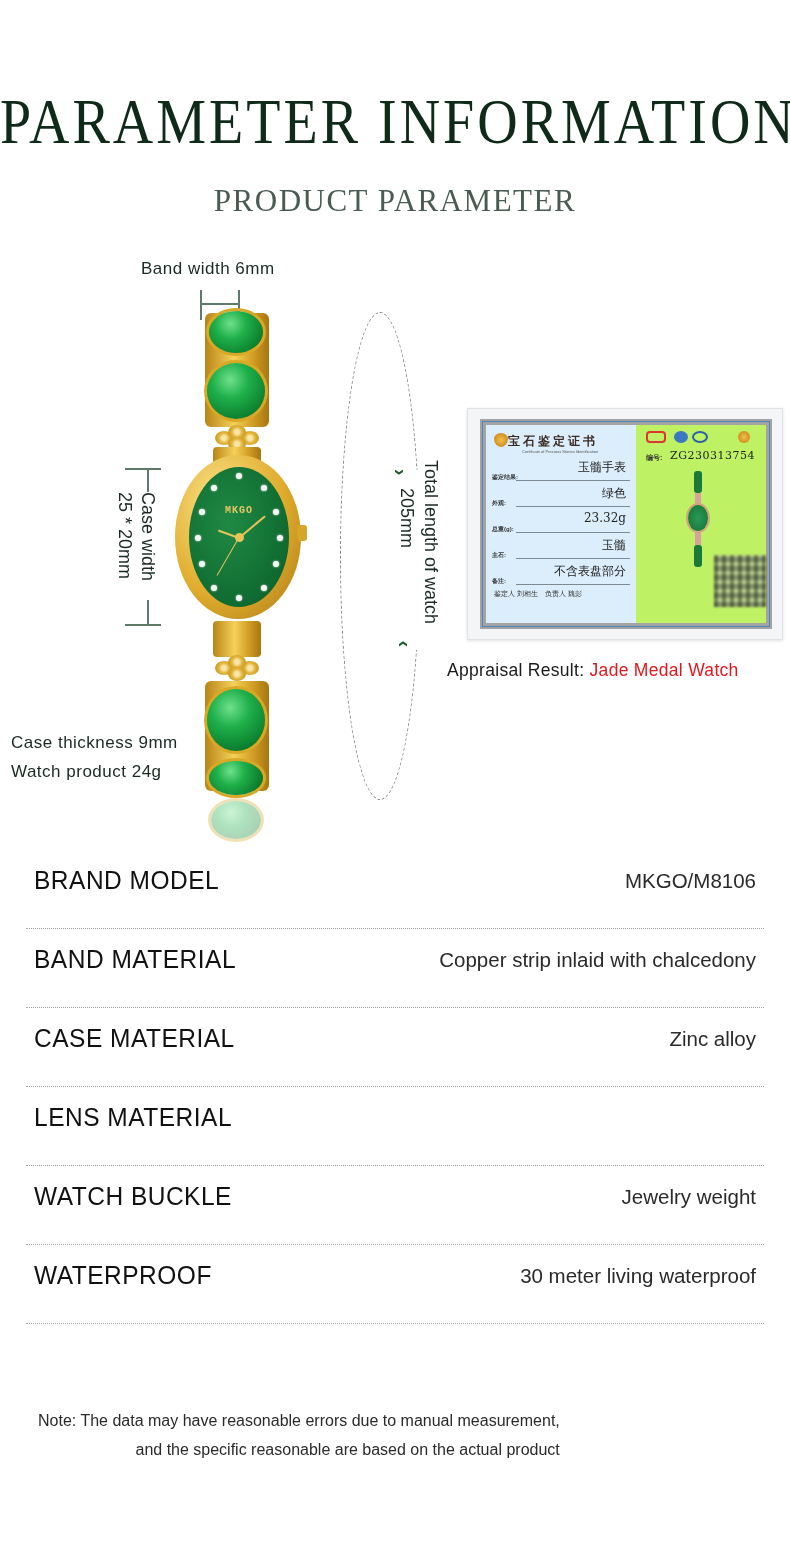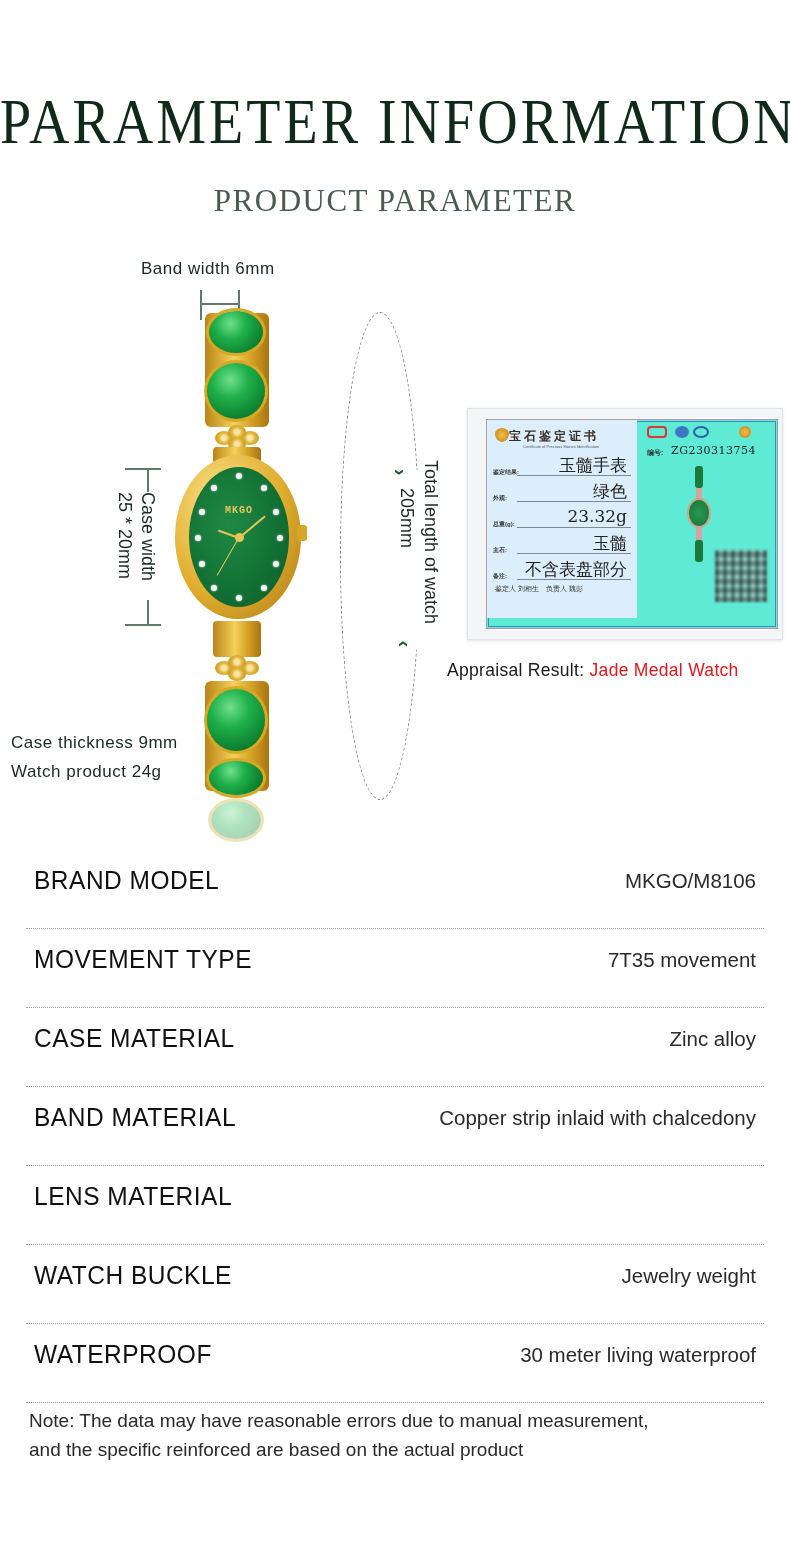--- a/index.html
+++ b/index.html
@@ -55,7 +55,7 @@
   .cert-card { position: absolute; left: 467px; top: 408px; width: 316px; height: 232px; background: #f3f5f6;
     border: 1px solid #e0e3e6; box-shadow: 0 1px 3px rgba(0,0,0,0.12); }
   .cert-frame { position: absolute; left: 12px; top: 10px; width: 292px; height: 210px;
-    border: 1px solid #a3a3a3; background: #5eead4; outline: 1px solid #4a84c2; outline-offset: -3px; margin-left: 6px; }
+    border: 6px solid #a3a3a3; background: #bef264; outline: 1px solid #4a84c2; outline-offset: -3px; }
   .cert-left { position: absolute; left: 0; top: 0; width: 150px; height: 198px; background: #dceefc; }
   .cert-title { position: absolute; left: 22px; top: 8px; font-family: "DejaVu Serif", serif; font-size: 12px; font-weight: bold; color: #3a2a20; letter-spacing: 3px; white-space: nowrap; }
   .cert-sub { position: absolute; left: 36px; top: 24px; font-size: 4px; color: #555; white-space: nowrap; }

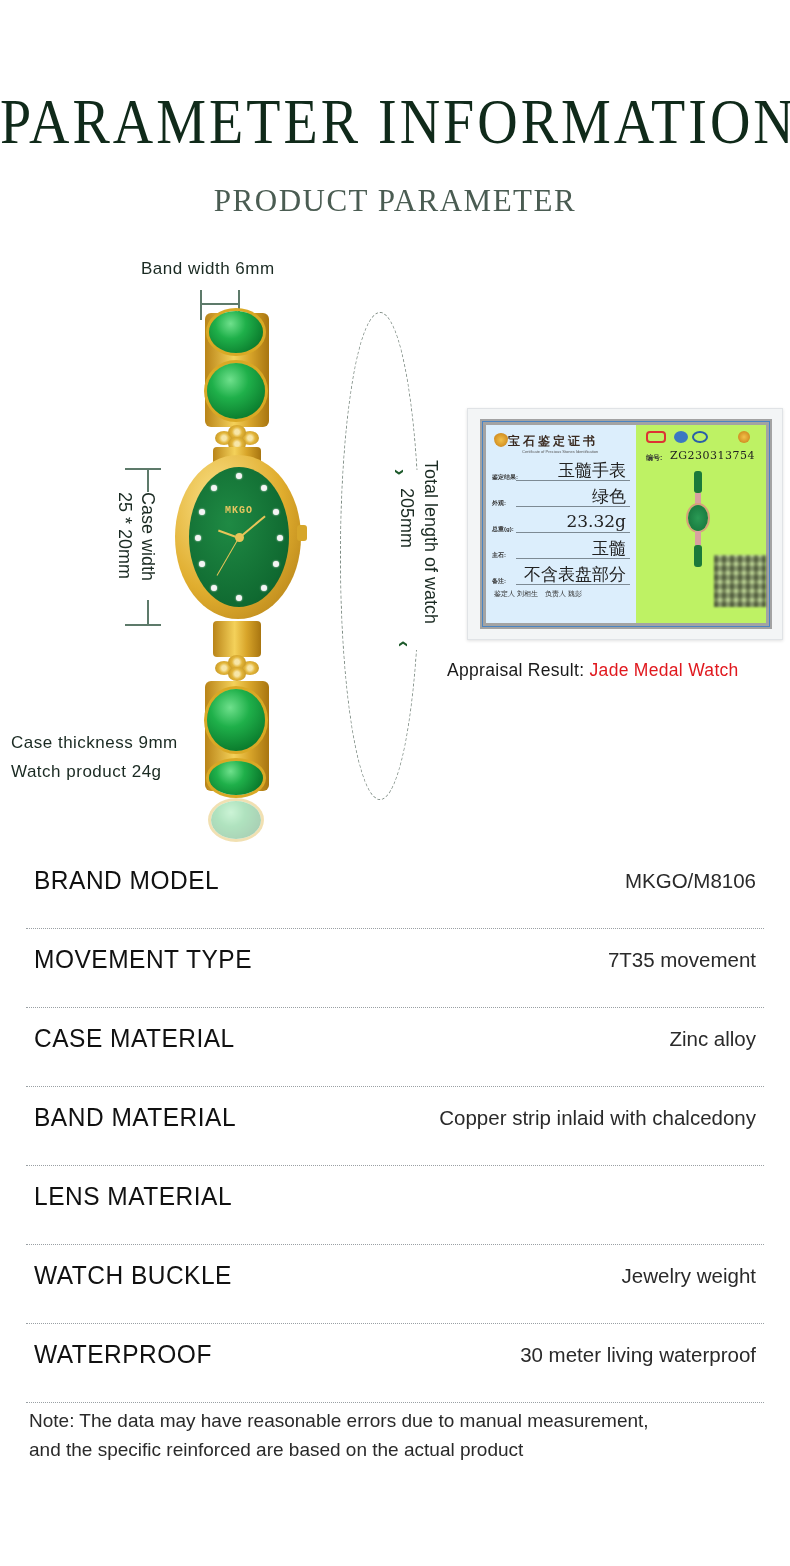--- a/index.html
+++ b/index.html
@@ -62,7 +62,7 @@
   .cert-shield { position: absolute; left: 8px; top: 8px; width: 14px; height: 14px; border-radius: 50% 50% 50% 50% / 40% 40% 60% 60%; background: radial-gradient(circle, #f2c14a, #c57a12); }
   .cert-row { position: absolute; left: 6px; width: 140px; height: 26px; }
   .cert-row .k { position: absolute; left: 0; bottom: 3px; font-size: 6px; font-weight: bold; color: #333; white-space: nowrap; }
-  .cert-row .v { position: absolute; right: 6px; top: 0; font-family: "DejaVu Serif", serif; font-size: 17px; color: #222; white-space: nowrap; }
+  .cert-row .v { position: absolute; right: 6px; top: 0; font-family: "DejaVu Serif", serif; font-size: 12px; color: #222; white-space: nowrap; }
   .cert-row .ln { position: absolute; left: 24px; right: 2px; bottom: 4px; border-bottom: 1px solid #7d8a94; }
   .cert-sign { position: absolute; left: 8px; top: 164px; font-size: 7px; color: #333; white-space: nowrap; }
 

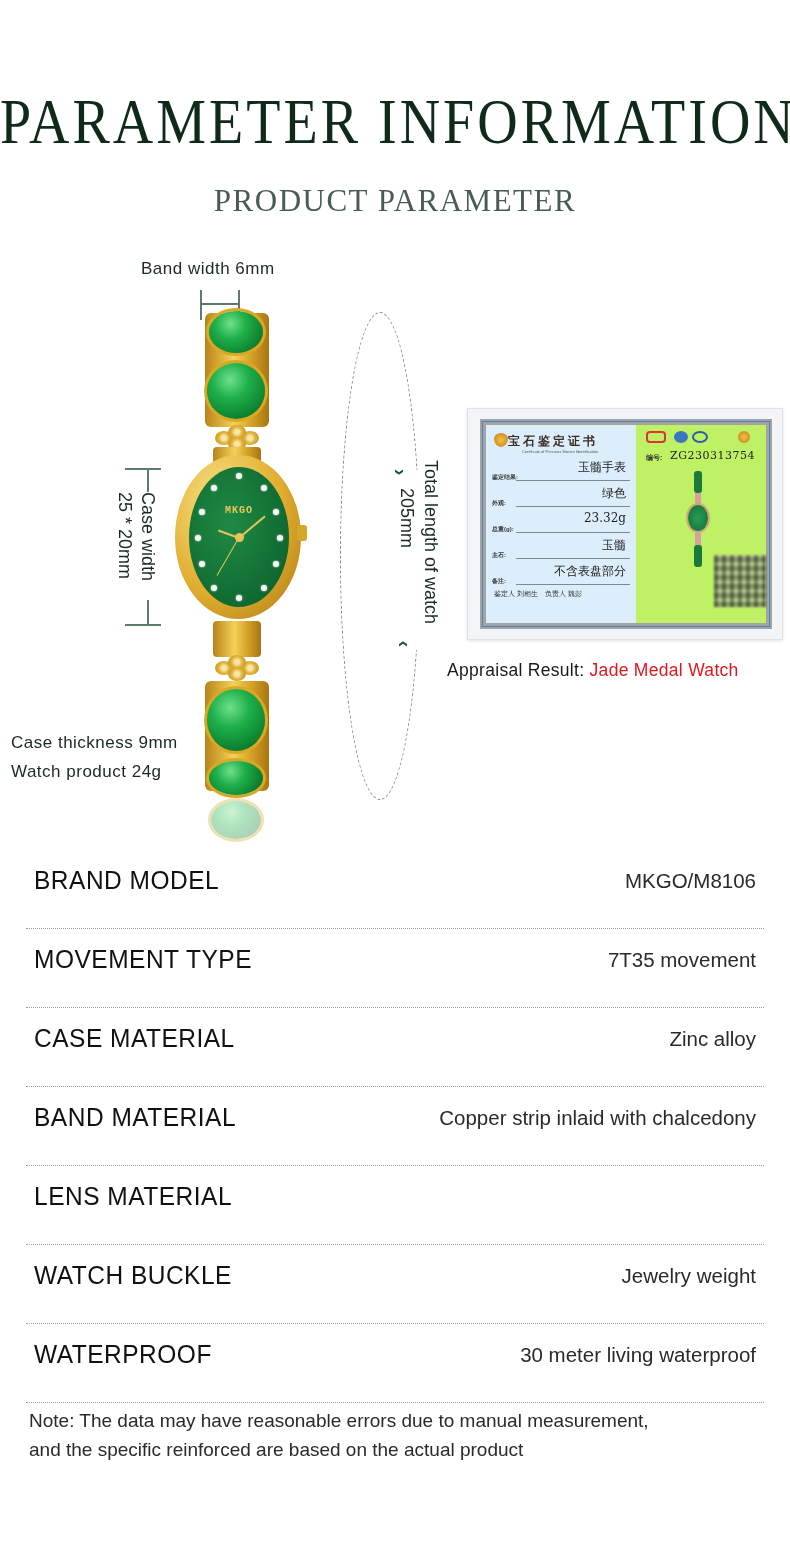--- a/index.html
+++ b/index.html
@@ -232,10 +232,6 @@
     <div class="param-val">MKGO/M8106</div>
   </div>
   <div class="param-row">
-    <div class="param-key">MOVEMENT TYPE</div>
-    <div class="param-val">7T35 movement</div>
-  </div>
-  <div class="param-row">
     <div class="param-key">CASE MATERIAL</div>
     <div class="param-val">Zinc alloy</div>
   </div>

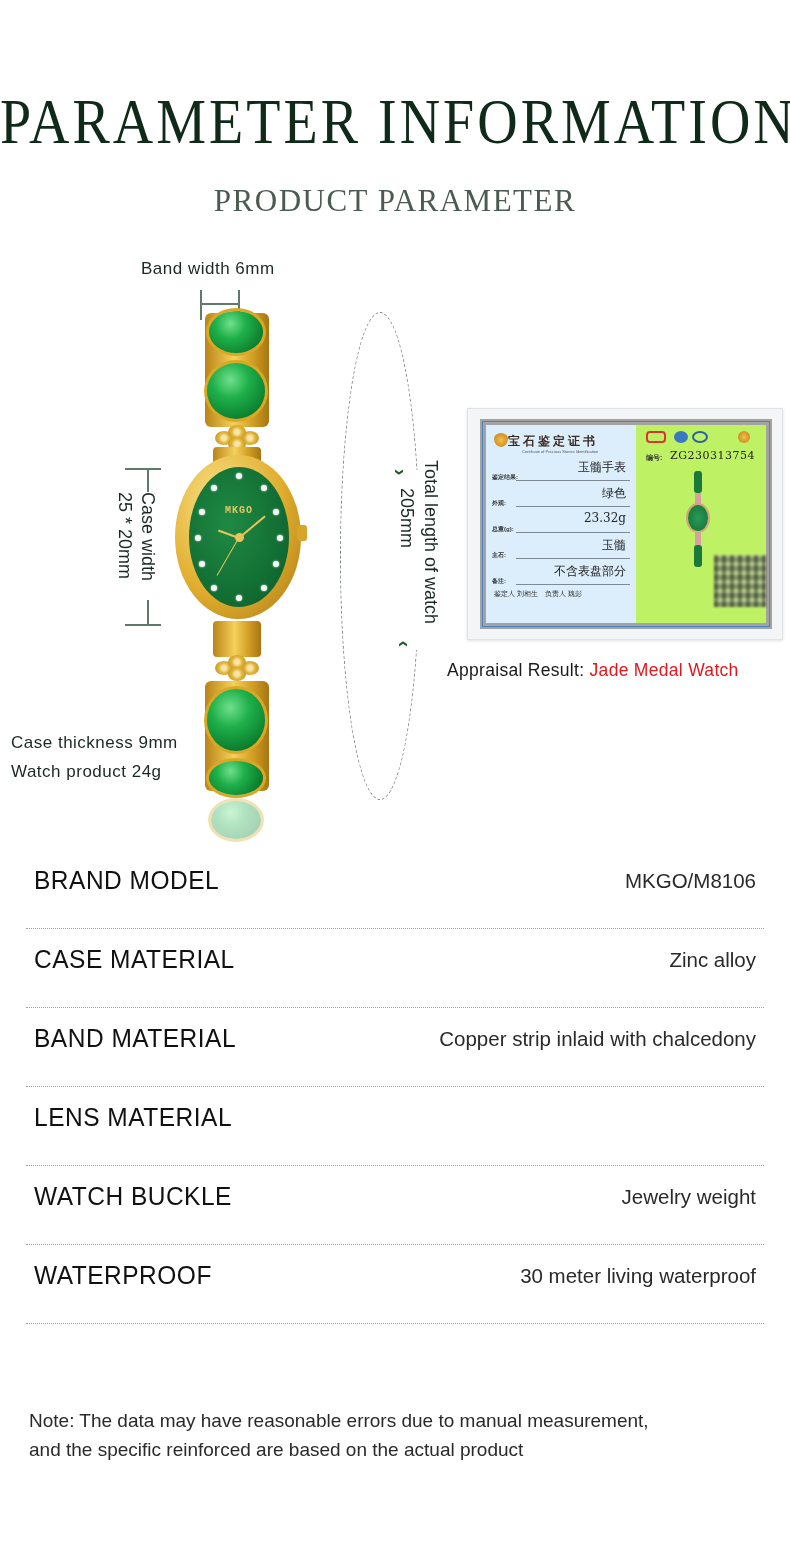--- a/index.html
+++ b/index.html
@@ -232,12 +232,12 @@
     <div class="param-val">MKGO/M8106</div>
   </div>
   <div class="param-row">
+    <div class="param-key">BAND MATERIAL</div>
+    <div class="param-val">Copper strip inlaid with chalcedony</div>
+  </div>
+  <div class="param-row">
     <div class="param-key">CASE MATERIAL</div>
     <div class="param-val">Zinc alloy</div>
-  </div>
-  <div class="param-row">
-    <div class="param-key">BAND MATERIAL</div>
-    <div class="param-val">Copper strip inlaid with chalcedony</div>
   </div>
   <div class="param-row">
     <div class="param-key">LENS MATERIAL</div>

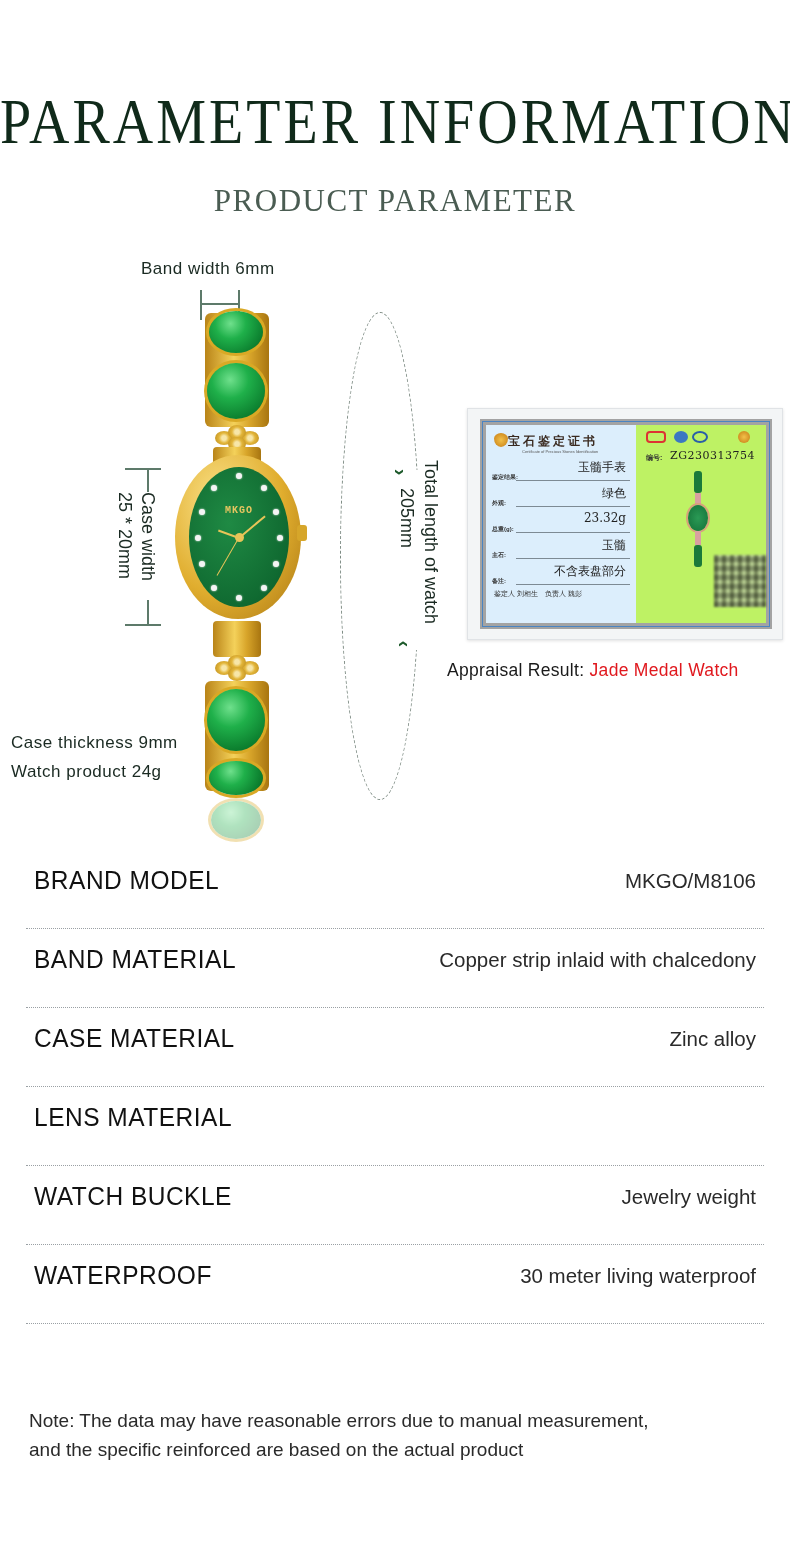--- a/index.html
+++ b/index.html
@@ -87,7 +87,7 @@
   .param-key { position: absolute; left: 8px; top: 16px; font-size: 24.5px; color: #111; letter-spacing: 0.5px; white-space: nowrap; transform: scaleY(1.05); transform-origin: left top; }
   .param-val { position: absolute; right: 8px; top: 19px; font-size: 20.5px; color: #2a2a2a; white-space: nowrap; }
 
-  .note { position: absolute; left: 29px; top: 1406px; font-size: 19px; color: #2a2a2a; line-height: 29px; white-space: nowrap; }
+  .note { position: absolute; left: 38px; top: 1406px; font-size: 16px; color: #2a2a2a; line-height: 29px; white-space: nowrap; text-align: right; }
 </style>
 </head>
 <body>

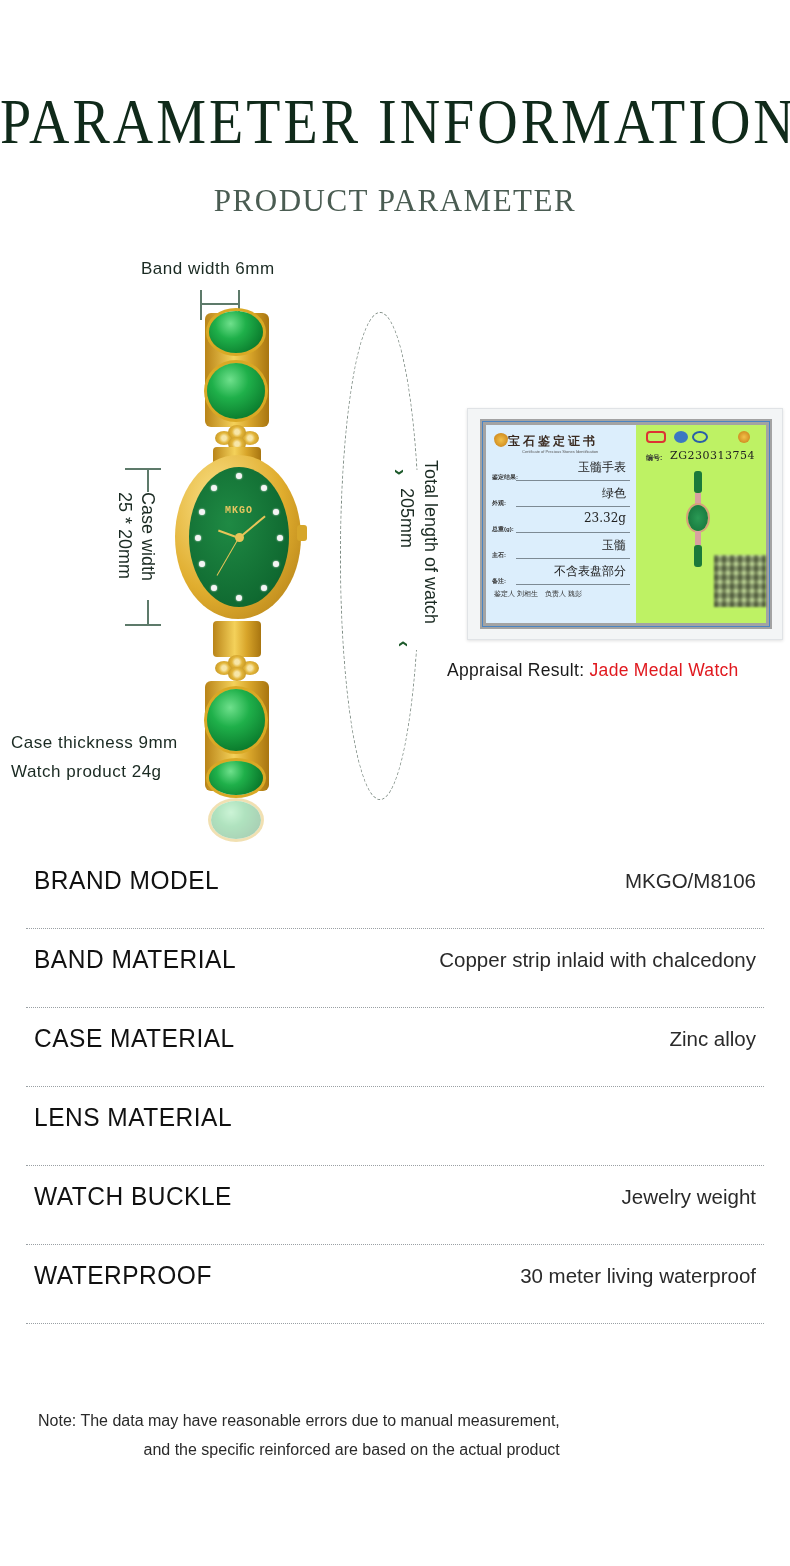--- a/index.html
+++ b/index.html
@@ -254,7 +254,7 @@
 
 <div class="note">
   <div>Note: The data may have reasonable errors due to manual measurement,</div>
-  <div>and the specific reinforced are based on the actual product</div>
+  <div>and the specific reasonable are based on the actual product</div>
 </div>
 
 </body></html>

